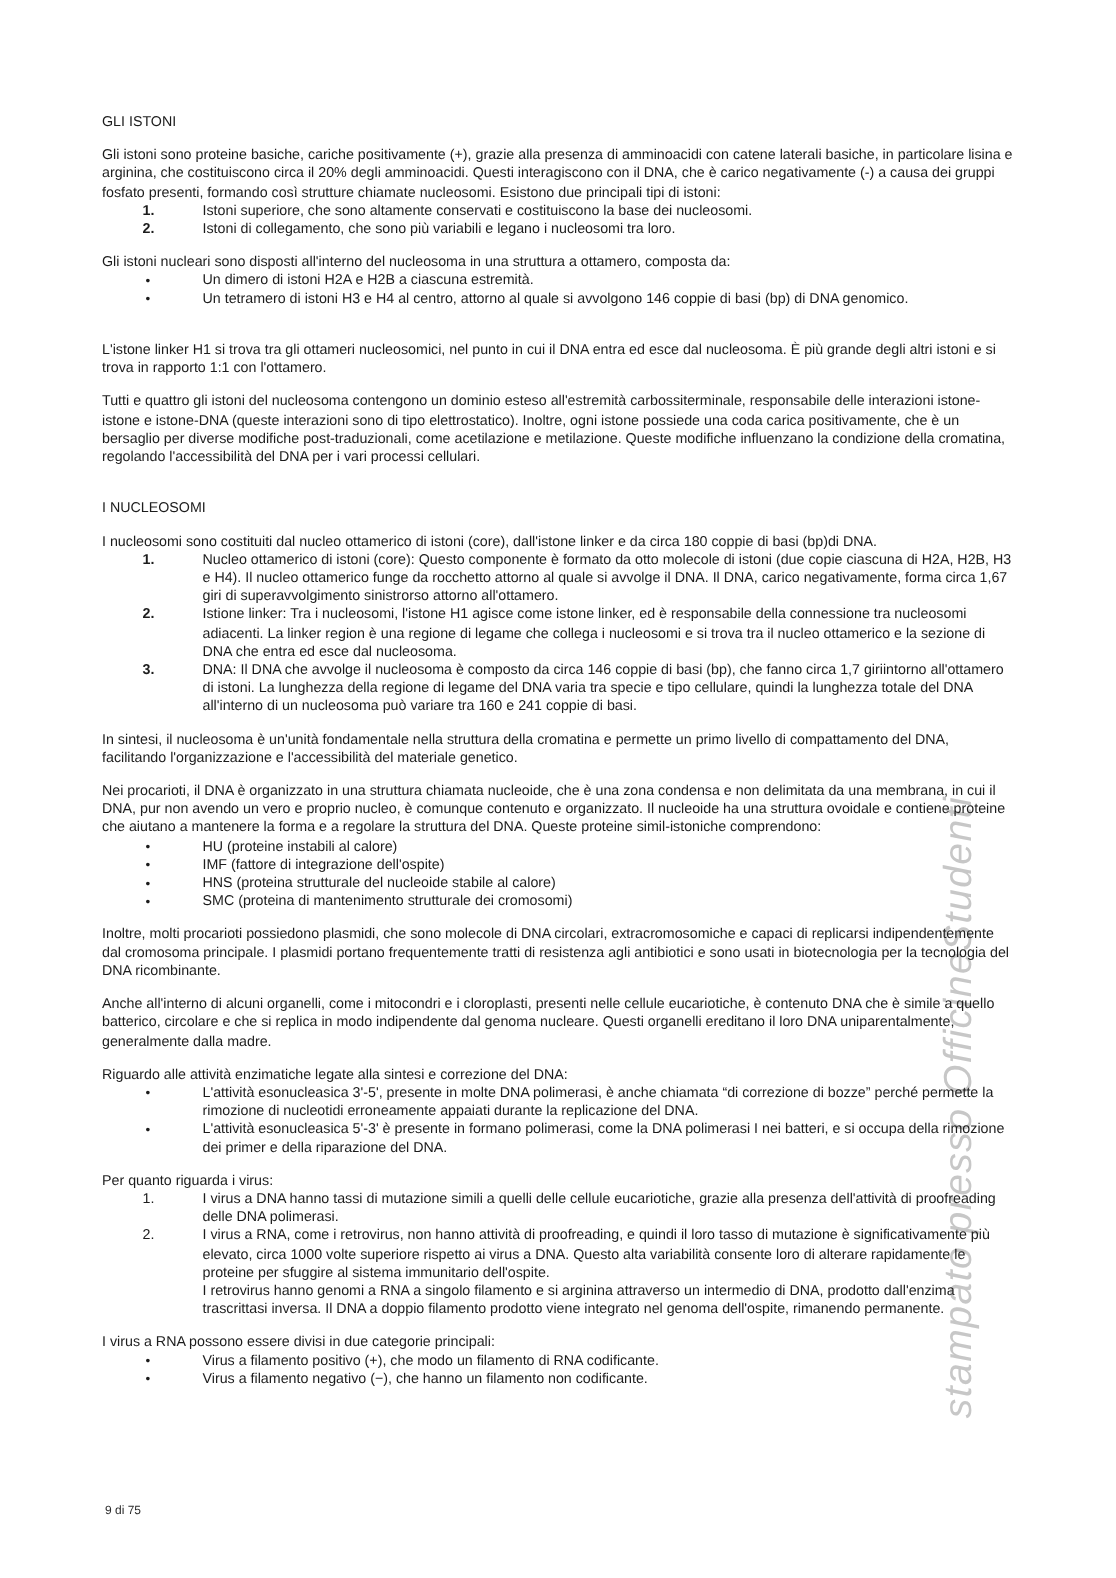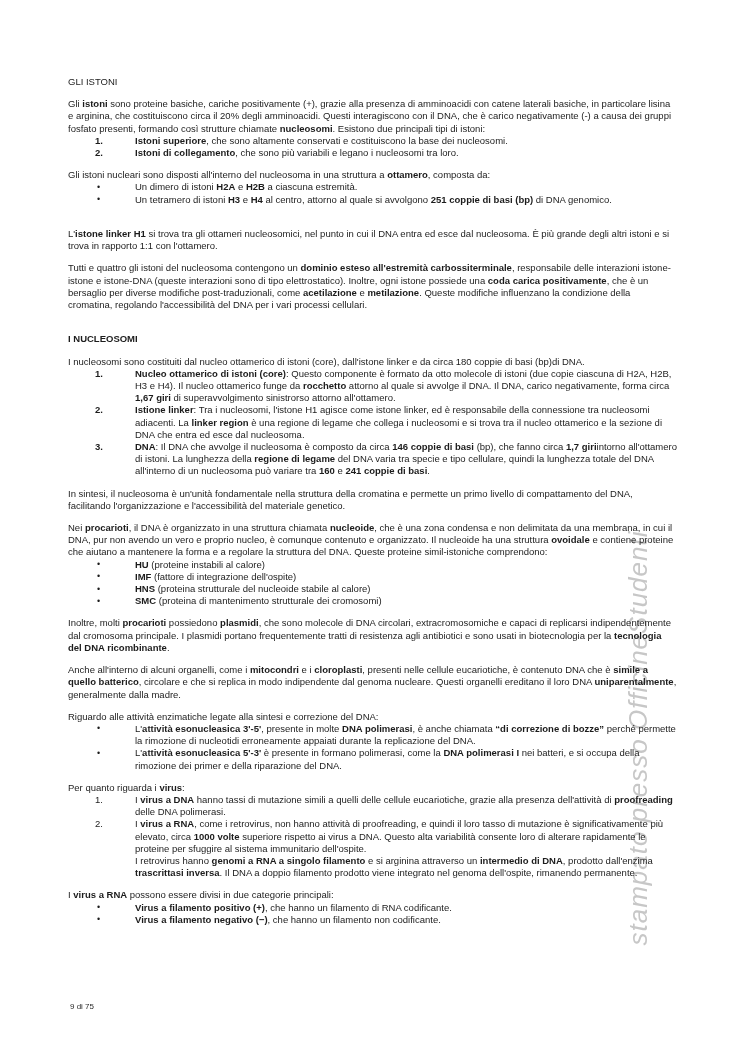--- a/index.html
+++ b/index.html
@@ -26,7 +26,7 @@
   .bullet .marker{position:absolute;left:29px;top:-0.5px;font-size:9px;}
   .indent{position:relative;padding-left:67px;}
   .spacer{height:12.2px;}
-  .b{font-weight:bold;}
+  .b{font-weight:normal;}
   .footer{
     position:absolute;left:70px;top:1002px;
     font-size:8px;line-height:10px;color:#2a2a2a;z-index:2;

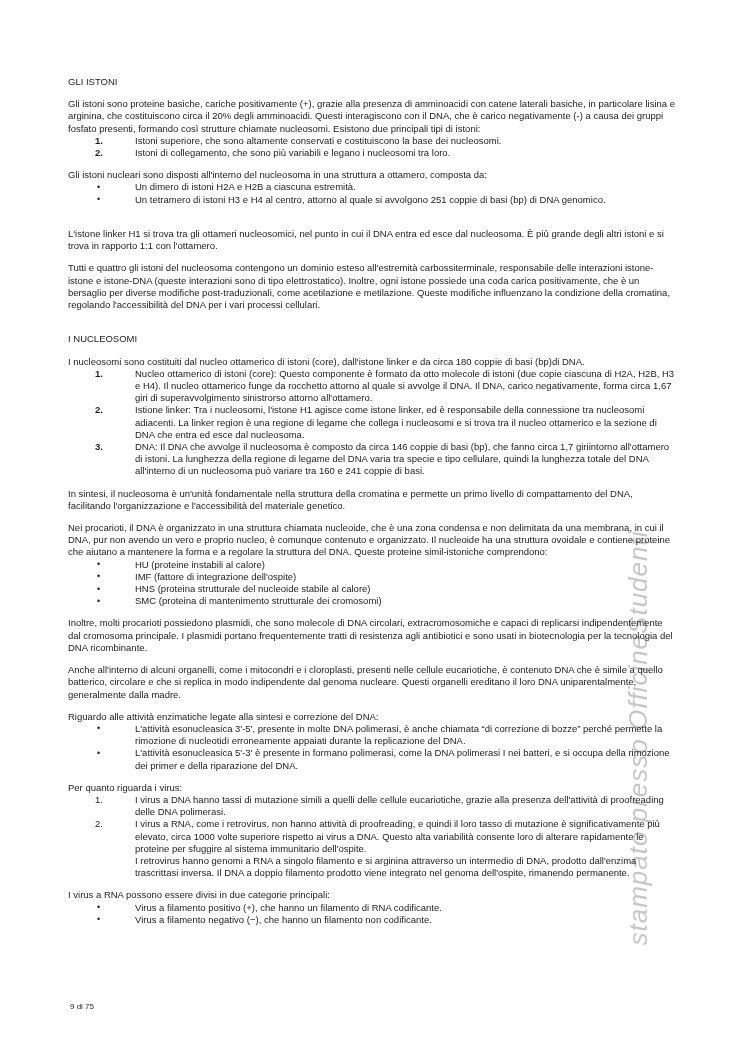--- a/index.html
+++ b/index.html
@@ -57,7 +57,7 @@
       <div class="li"><span class="marker bm">2.</span><span class="b">Istoni di collegamento</span><span>, che sono più variabili e legano i nucleosomi tra loro.</span></div>
       <div class="p"><span>Gli istoni nucleari sono disposti all'interno del nucleosoma in una struttura a </span><span class="b">ottamero</span><span>, composta da:</span></div>
       <div class="bullet"><span class="marker">•</span><span>Un dimero di istoni </span><span class="b">H2A</span><span> e </span><span class="b">H2B</span><span> a ciascuna estremità.</span></div>
-      <div class="bullet"><span class="marker">•</span><span>Un tetramero di istoni </span><span class="b">H3</span><span> e </span><span class="b">H4</span><span> al centro, attorno al quale si avvolgono </span><span class="b">251 coppie di basi (bp)</span><span> di DNA genomico.</span></div>
+      <div class="bullet"><span class="marker">•</span><span>Un tetramero di istoni </span><span class="b">H3</span><span> e </span><span class="b">H4</span><span> al centro, attorno al quale si avvolgono </span><span class="b">146 coppie di basi (bp)</span><span> di DNA genomico.</span></div>
       <div class="spacer"></div>
       <div class="p"><span>L'</span><span class="b">istone linker H1</span><span> si trova tra gli ottameri nucleosomici, nel punto in cui il DNA entra ed esce dal nucleosoma. È più grande degli altri istoni e si trova in rapporto 1:1 con l'ottamero.</span></div>
       <div class="p"><span>Tutti e quattro gli istoni del nucleosoma contengono un </span><span class="b">dominio esteso all'estremità carbossiterminale</span><span>, responsabile delle interazioni istone-istone e istone-DNA (queste interazioni sono di tipo elettrostatico). Inoltre, ogni istone possiede una </span><span class="b">coda carica positivamente</span><span>, che è un bersaglio per diverse modifiche post-traduzionali, come </span><span class="b">acetilazione</span><span> e </span><span class="b">metilazione</span><span>. Queste modifiche influenzano la condizione della cromatina, regolando l'accessibilità del DNA per i vari processi cellulari.</span></div>

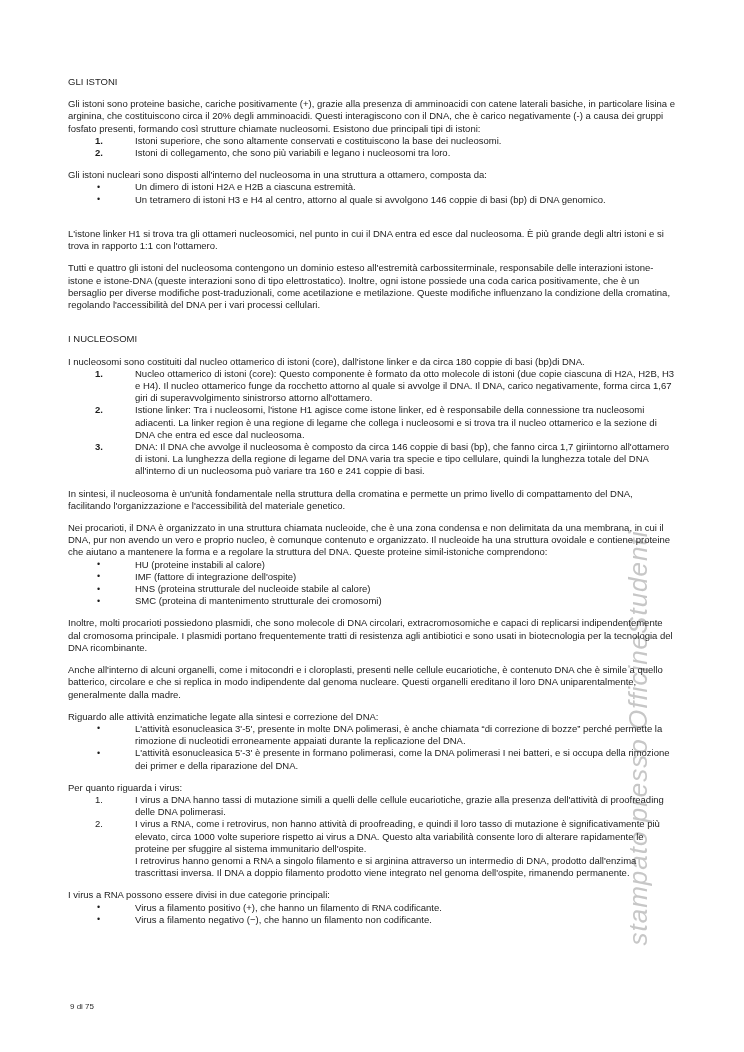--- a/index.html
+++ b/index.html
@@ -83,7 +83,7 @@
       <div class="li"><span class="marker">2.</span><span>I </span><span class="b">virus a RNA</span><span>, come i retrovirus, non hanno attività di proofreading, e quindi il loro tasso di mutazione è significativamente più elevato, circa </span><span class="b">1000 volte</span><span> superiore rispetto ai virus a DNA. Questo alta variabilità consente loro di alterare rapidamente le proteine per sfuggire al sistema immunitario dell'ospite.</span></div>
       <div class="indent"><span>I retrovirus hanno </span><span class="b">genomi a RNA a singolo filamento</span><span> e si arginina attraverso un </span><span class="b">intermedio di DNA</span><span>, prodotto dall'enzima </span><span class="b">trascrittasi inversa</span><span>. Il DNA a doppio filamento prodotto viene integrato nel genoma dell'ospite, rimanendo permanente.</span></div>
       <div class="p"><span>I </span><span class="b">virus a RNA</span><span> possono essere divisi in due categorie principali:</span></div>
-      <div class="bullet"><span class="marker">•</span><span class="b">Virus a filamento positivo (+)</span><span>, che hanno un filamento di RNA codificante.</span></div>
+      <div class="bullet"><span class="marker">•</span><span class="b">Virus a filamento positivo (+)</span><span>, che modo un filamento di RNA codificante.</span></div>
       <div class="bullet"><span class="marker">•</span><span class="b">Virus a filamento negativo (−)</span><span>, che hanno un filamento non codificante.</span></div>
     </div>
   <div class="footer">9 di 75</div>

